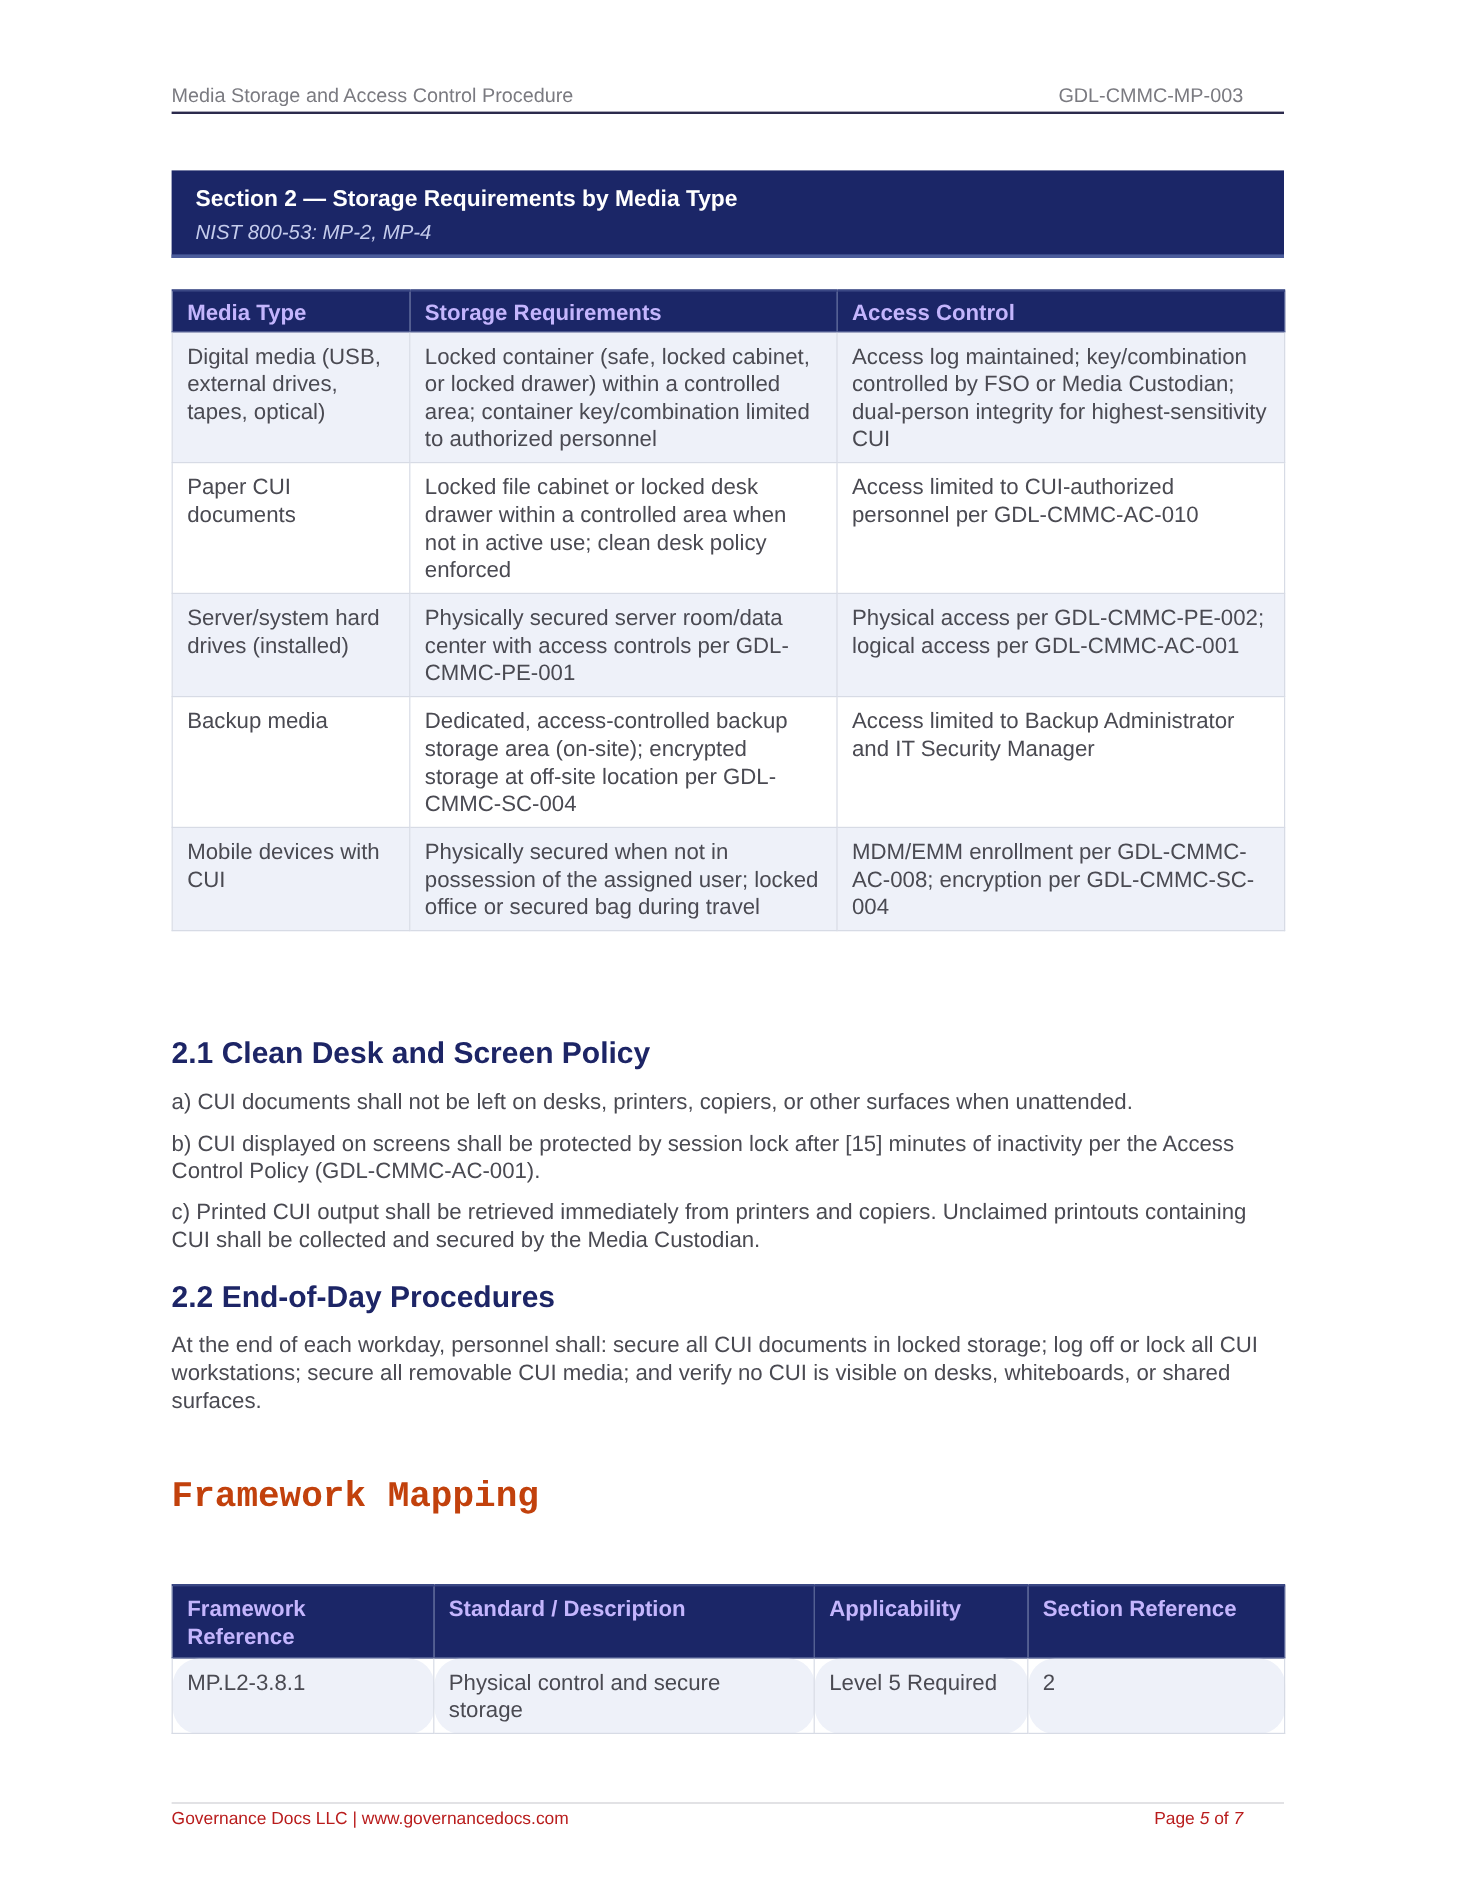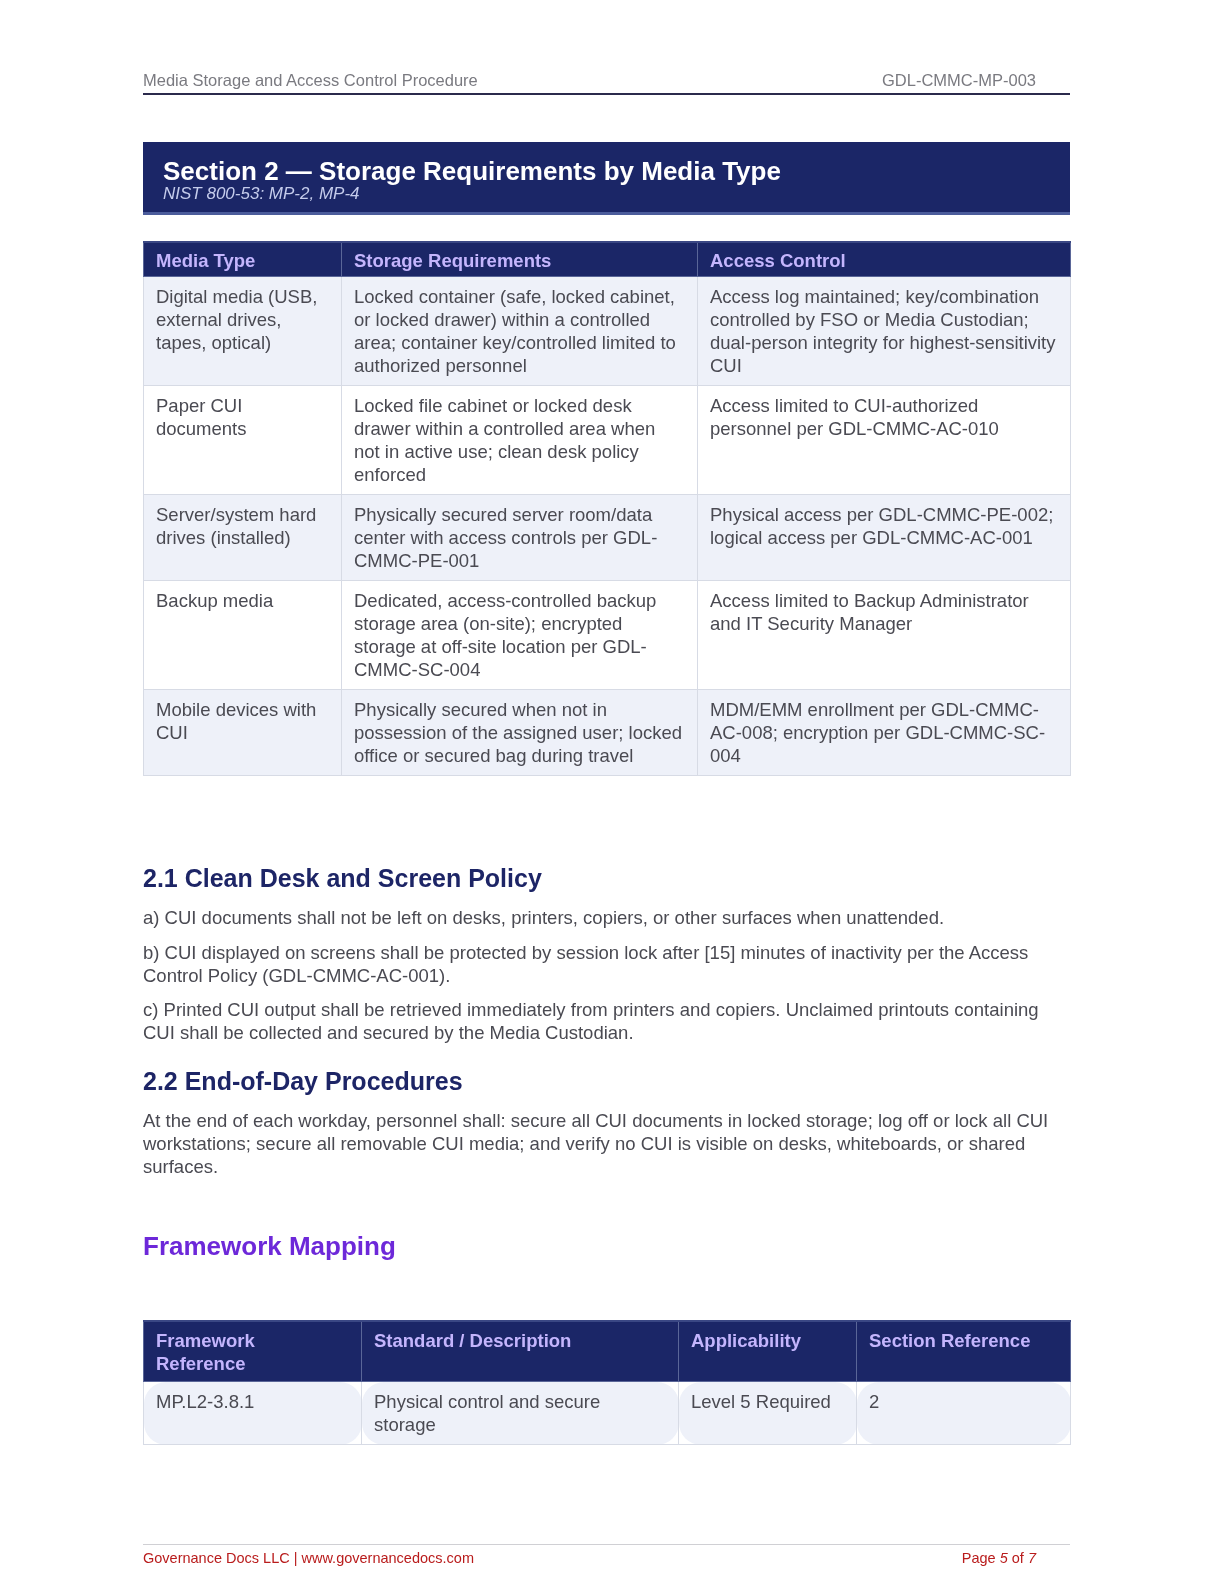--- a/index.html
+++ b/index.html
@@ -24,7 +24,7 @@
     }
     .section-banner .title {
       position: absolute; left: 20px; top: 14px;
-      font-size: 26px; font-weight: bold; color: #ffffff;
+      font-size: 19px; font-weight: bold; color: #ffffff;
     }
     .section-banner .subtitle {
       position: absolute; left: 20px; top: 42px;

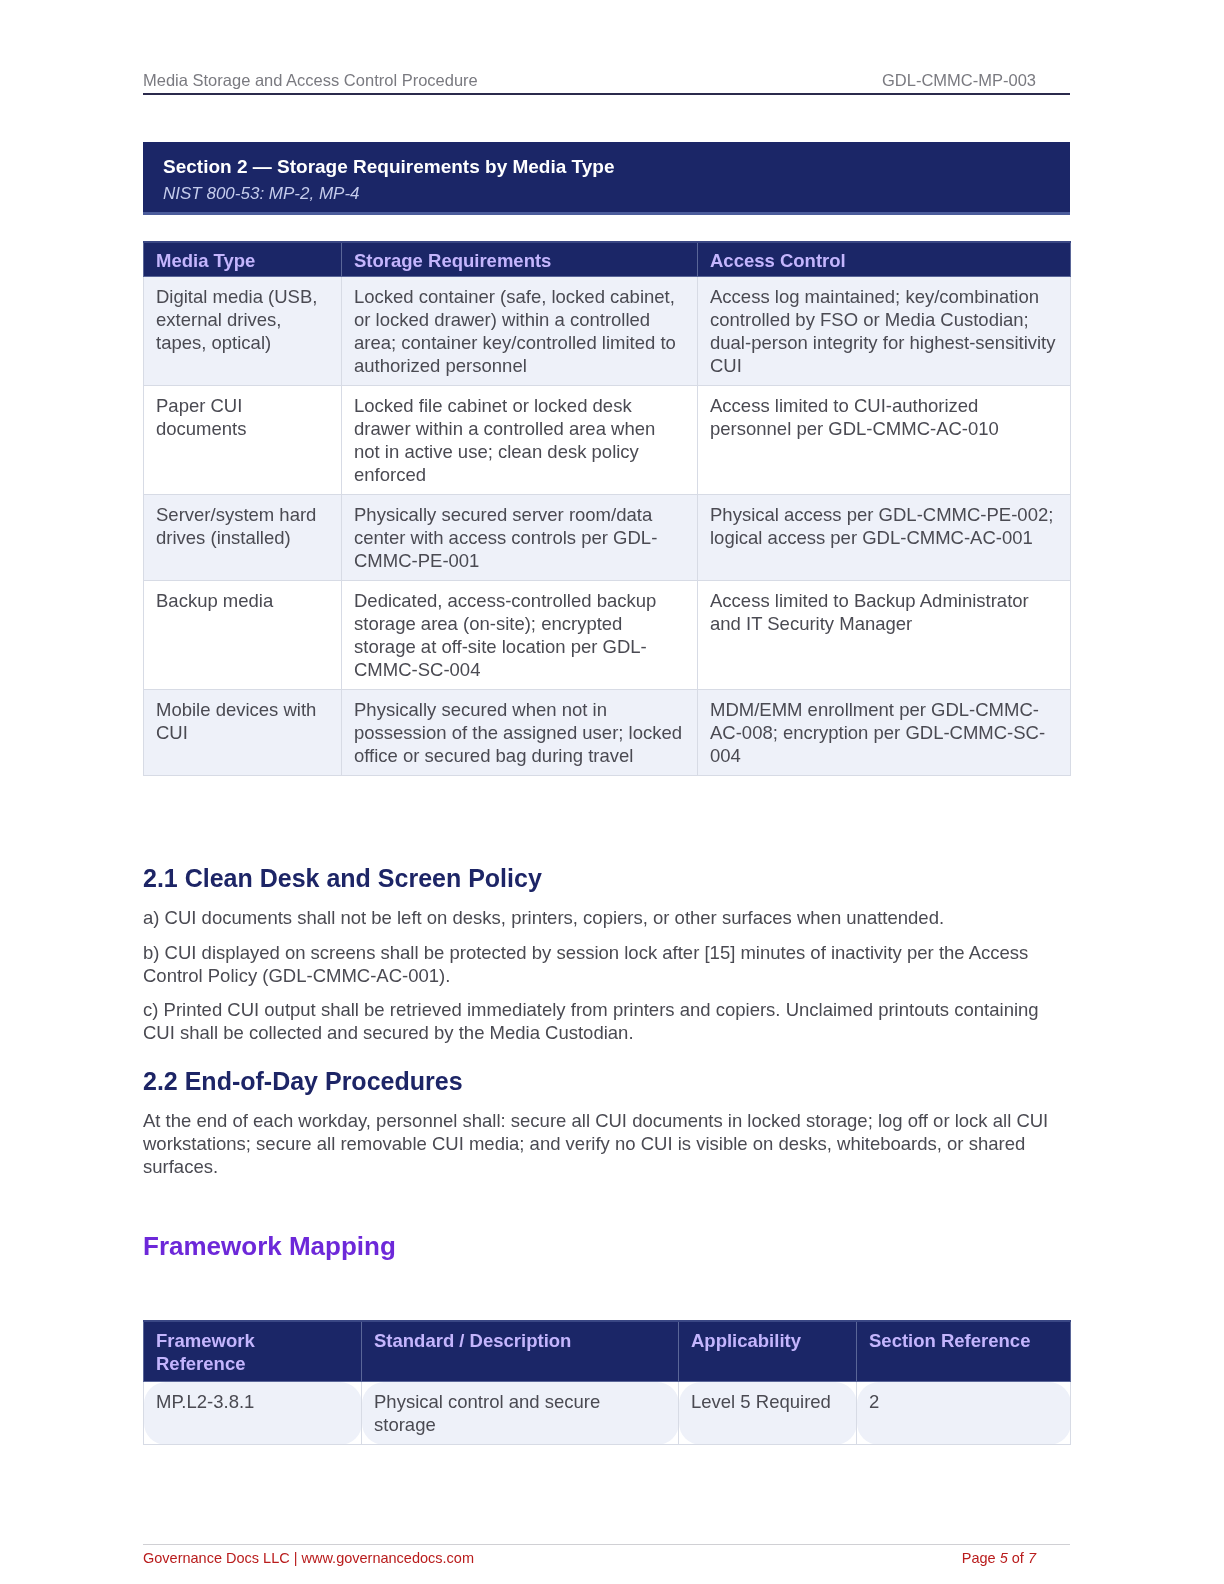--- a/index.html
+++ b/index.html
@@ -105,7 +105,7 @@
     <tbody>
       <tr class="alt">
         <td>Digital media (USB, external drives, tapes, optical)</td>
-        <td>Locked container (safe, locked cabinet, or locked drawer) within a controlled area; container key/controlled limited to authorized personnel</td>
+        <td>Locked container (safe, locked cabinet, or locked drawer) within a controlled area; container key/combination limited to authorized personnel</td>
         <td>Access log maintained; key/combination controlled by FSO or Media Custodian; dual-person integrity for highest-sensitivity CUI</td>
       </tr>
       <tr class="plain">

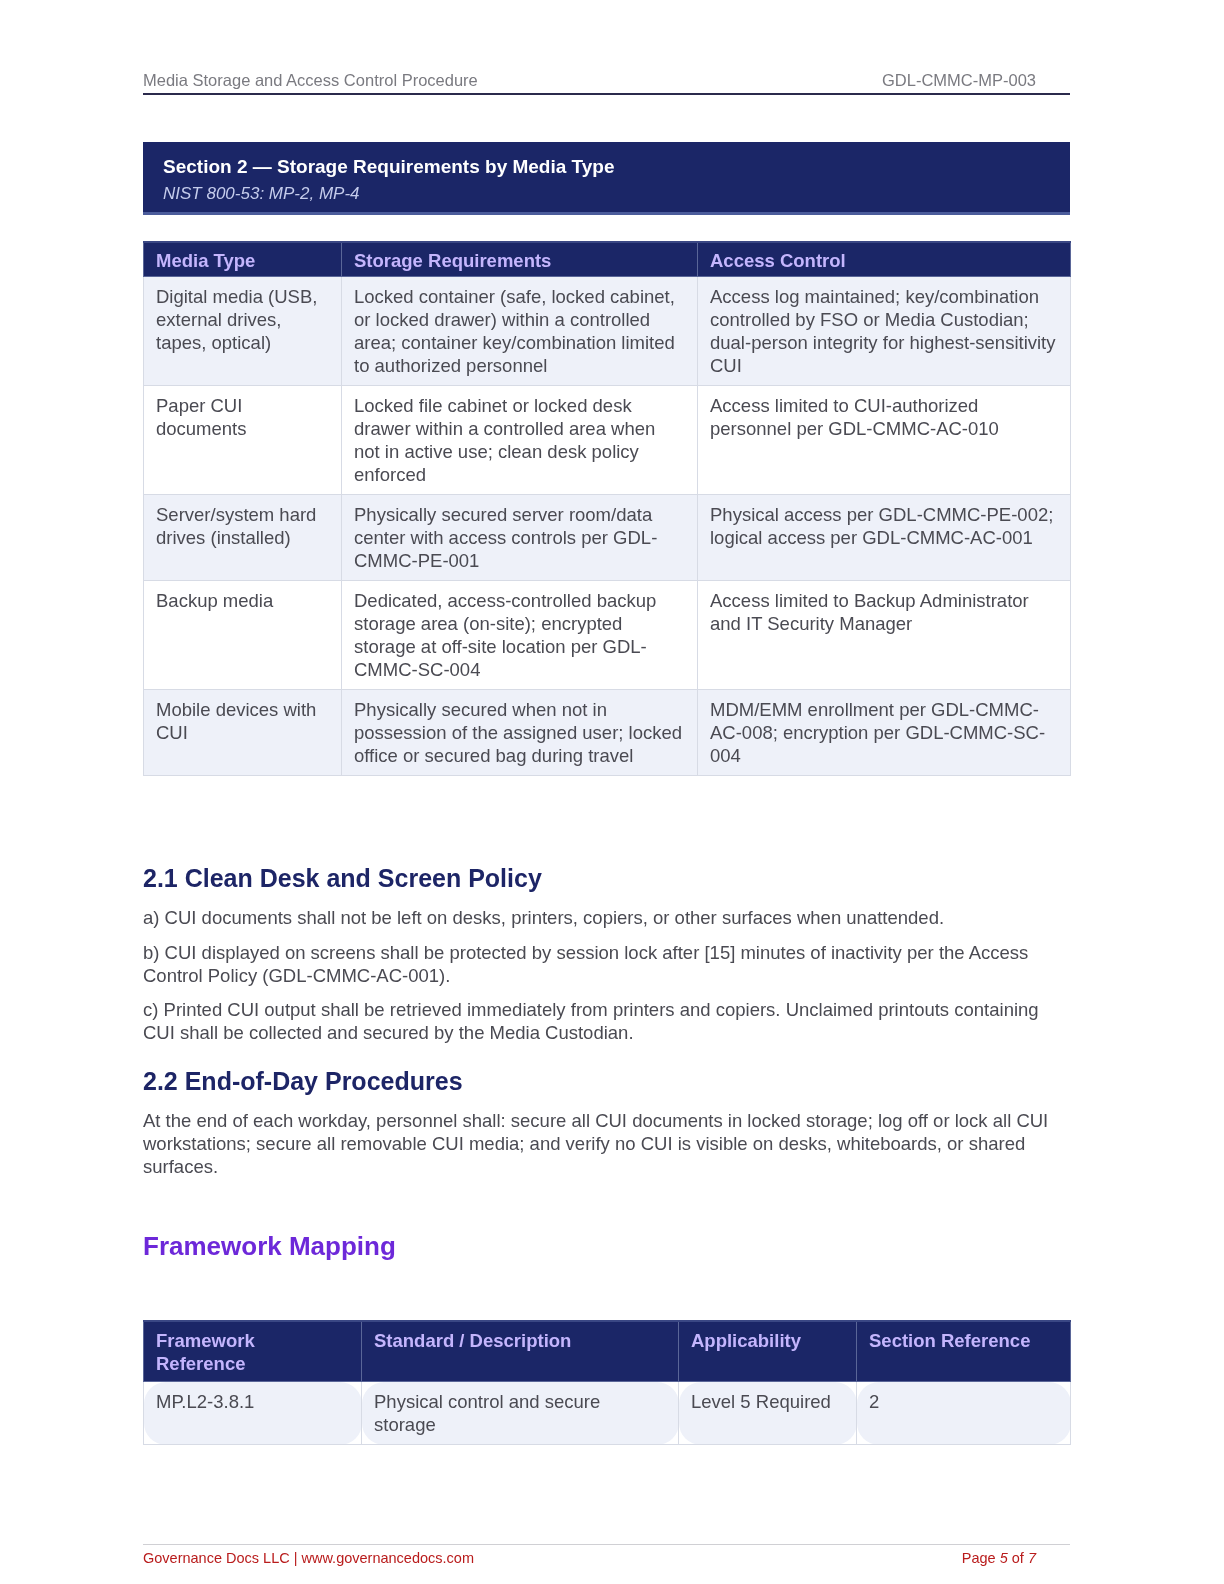--- a/index.html
+++ b/index.html
@@ -59,7 +59,7 @@
     }
     h3.sub {
       position: absolute; left: 0; margin: 0;
-      font-size: 26px; font-weight: bold; color: #6d28d9;
+      font-size: 30px; font-weight: bold; color: #c2410c; font-family: Liberation Mono, monospace;
     }
     p.body {
       position: absolute; left: 0; margin: 0; width: 927px;

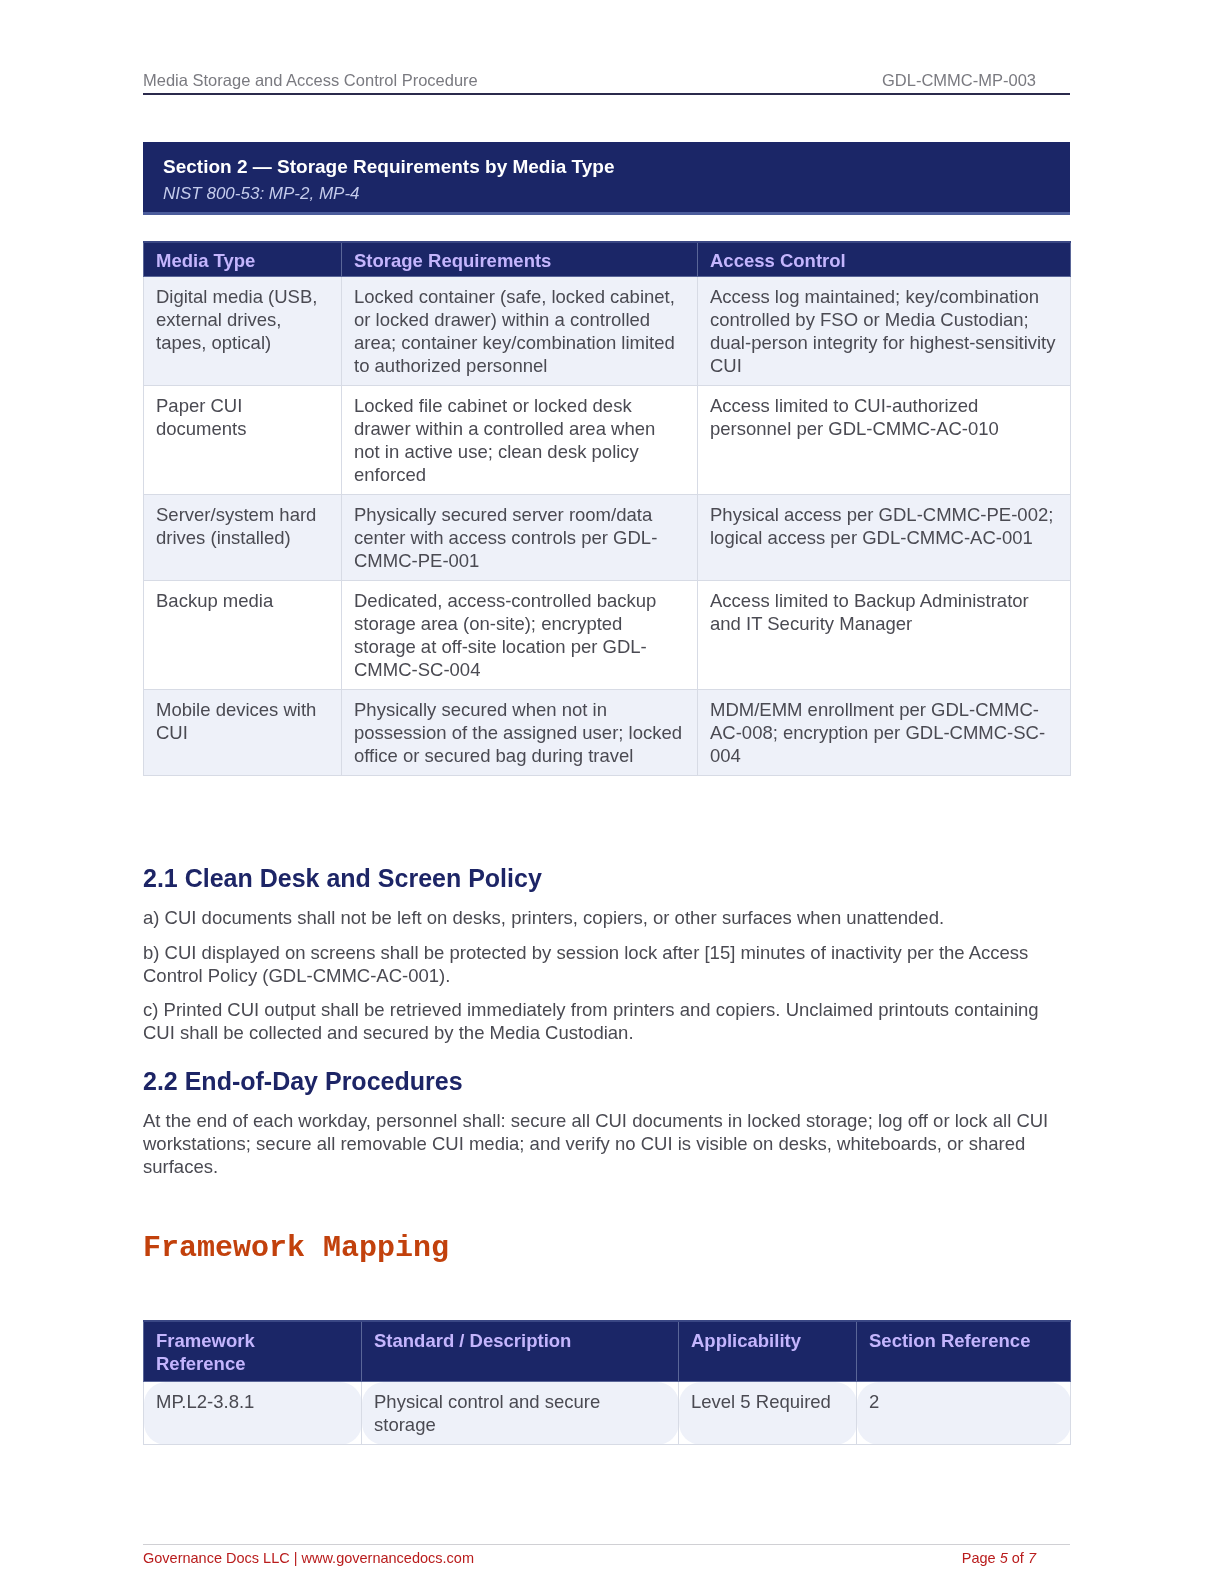--- a/index.html
+++ b/index.html
@@ -67,7 +67,7 @@
     }
 
     .running-footer {
-      position: absolute; top: 1544px; left: 0; width: 927px;
+      position: absolute; top: 1502px; left: 0; width: 927px;
       border-top: 1px solid #d0d0d4; font-size: 14.5px; color: #b91c1c;
     }
     .running-footer .left { position: absolute; left: 0; top: 5px; }

